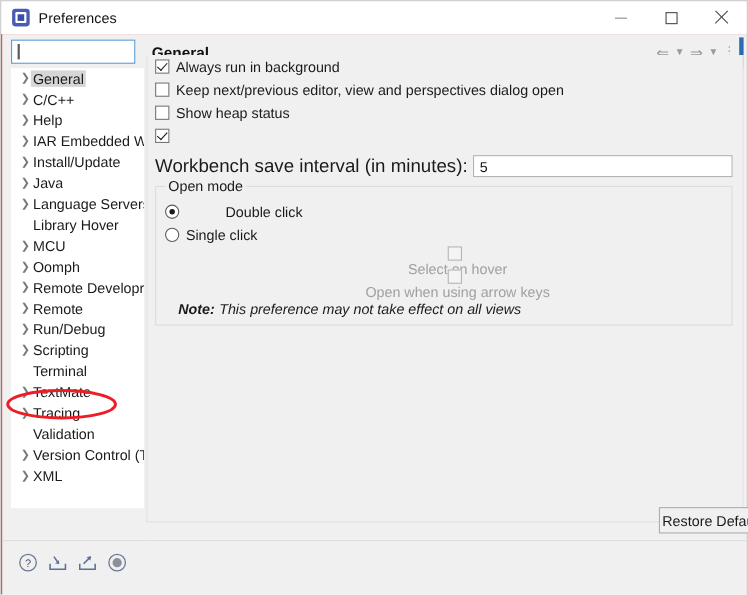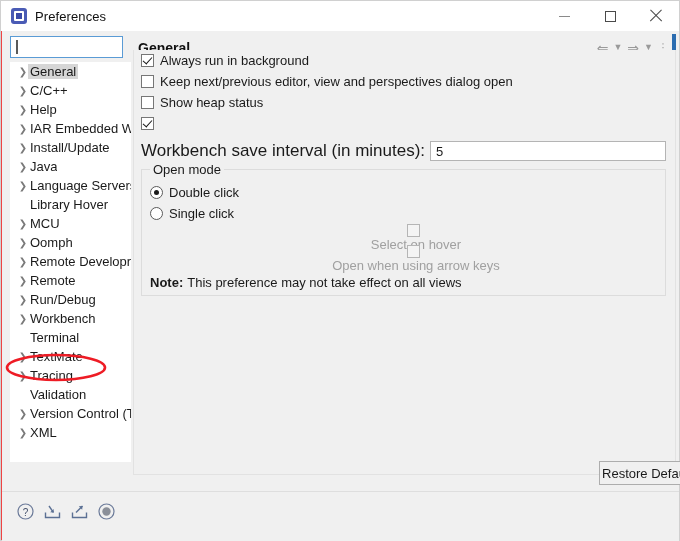--- a/index.html
+++ b/index.html
@@ -163,7 +163,7 @@
     font-size:13px;color:#1a1a1a;
   }
   .radio-row{display:flex;align-items:center;height:21px;margin-left:8px;}
-  .radio-row:first-of-type{margin-top:12px;}
+  .radio-row:first-of-type{margin-top:12px;gap:36px;}
   .rbox{
     width:13px;height:13px;border:1px solid #5a5a5a;border-radius:50%;
     background:#fff;box-sizing:border-box;margin-right:6px;flex:none;position:relative;

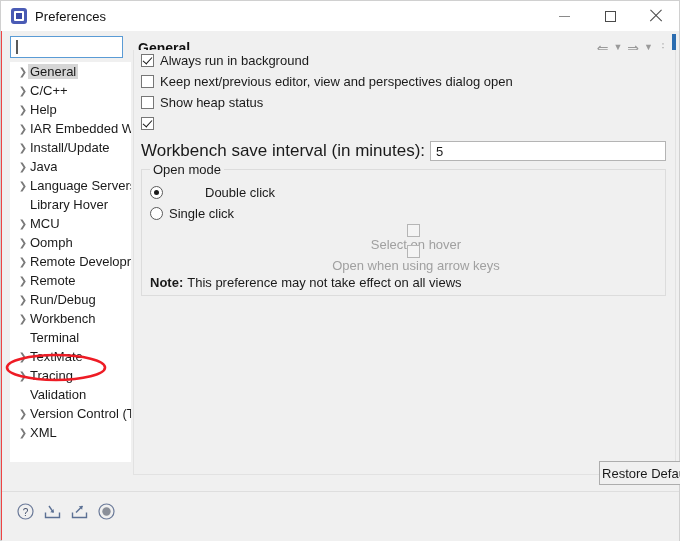--- a/index.html
+++ b/index.html
@@ -174,7 +174,7 @@
   }
   .sub-chk{margin-left:25px;flex-direction:column;}
   #note-row{
-    margin-left:8px;margin-top:4px;font-size:13px;height:20px;display:flex;align-items:flex-end;
+    margin-left:20px;margin-top:4px;font-size:13px;height:20px;display:flex;align-items:center;font-style:italic;
   }
   #note-label{font-weight:bold;margin-right:4px;}
 

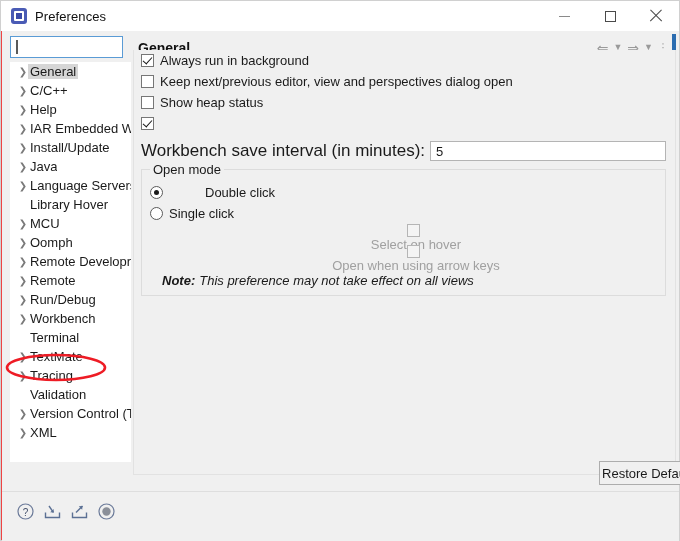--- a/index.html
+++ b/index.html
@@ -296,7 +296,7 @@
           </div>
           <div class="tree-row">
             <span class="arrow">❯</span>
-            <span class="lbl">Workbench</span>
+            <span class="lbl">Scripting</span>
           </div>
           <div class="tree-row">
             <span class="arrow"></span>

